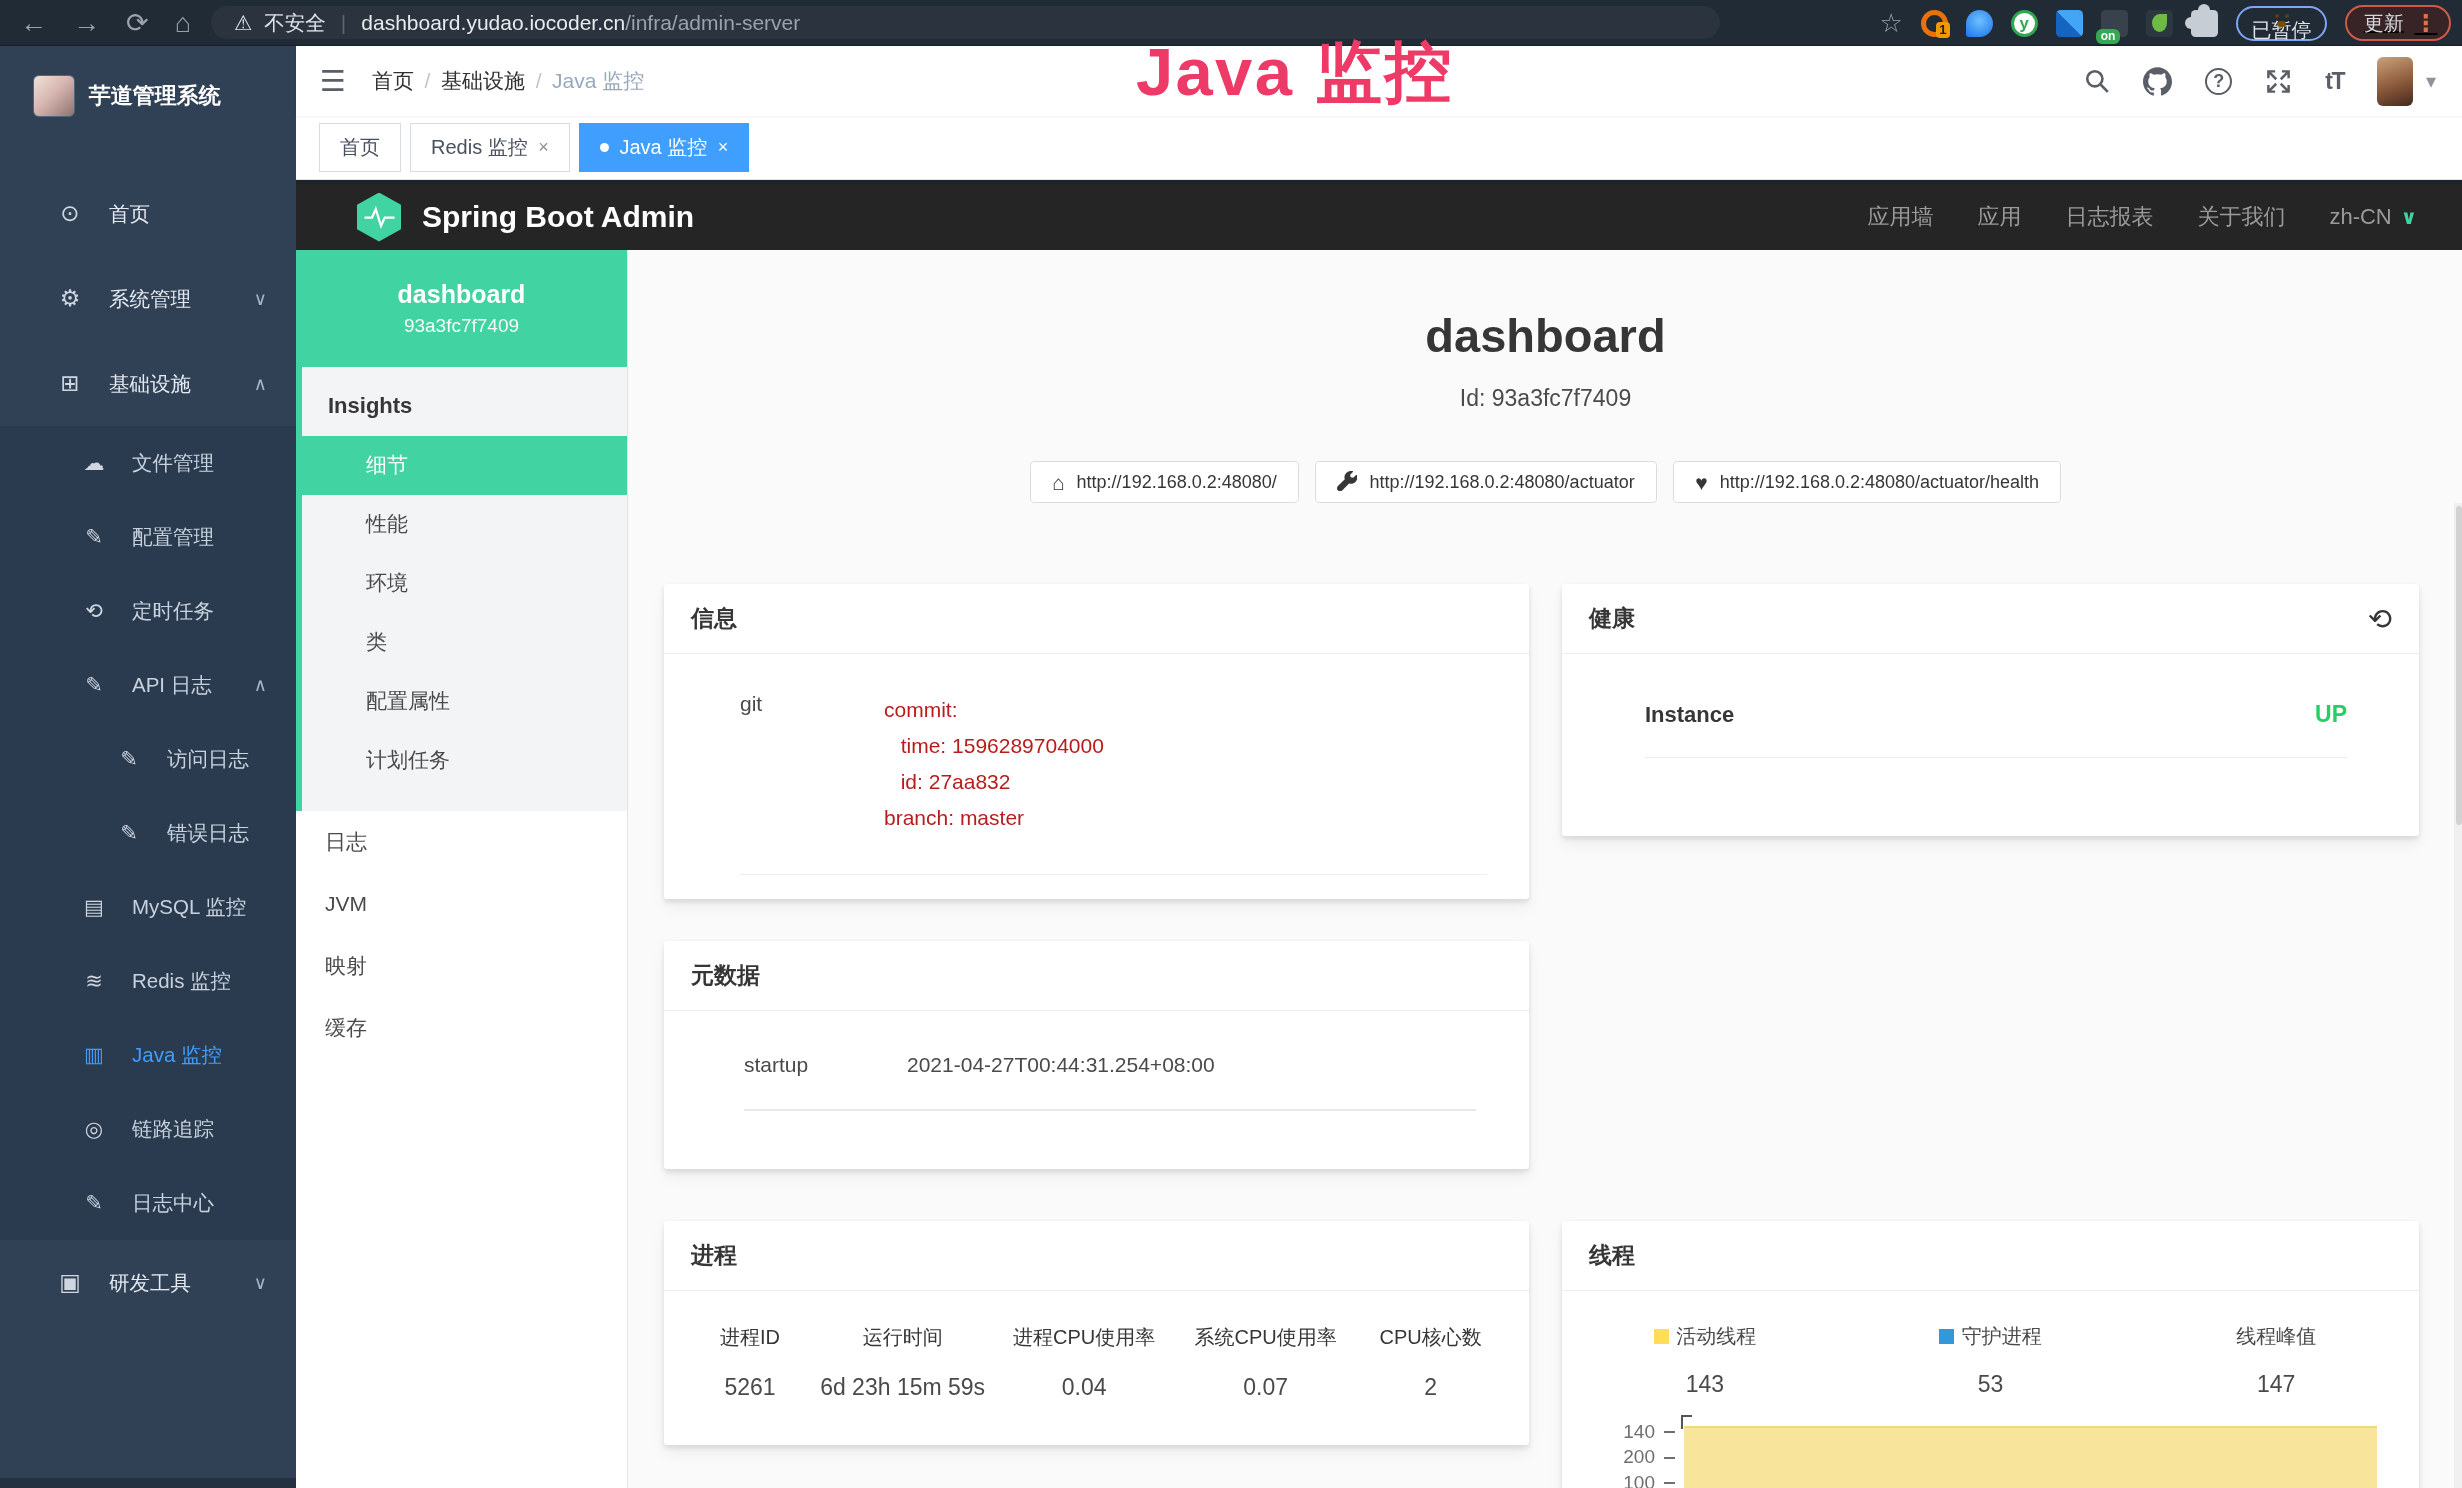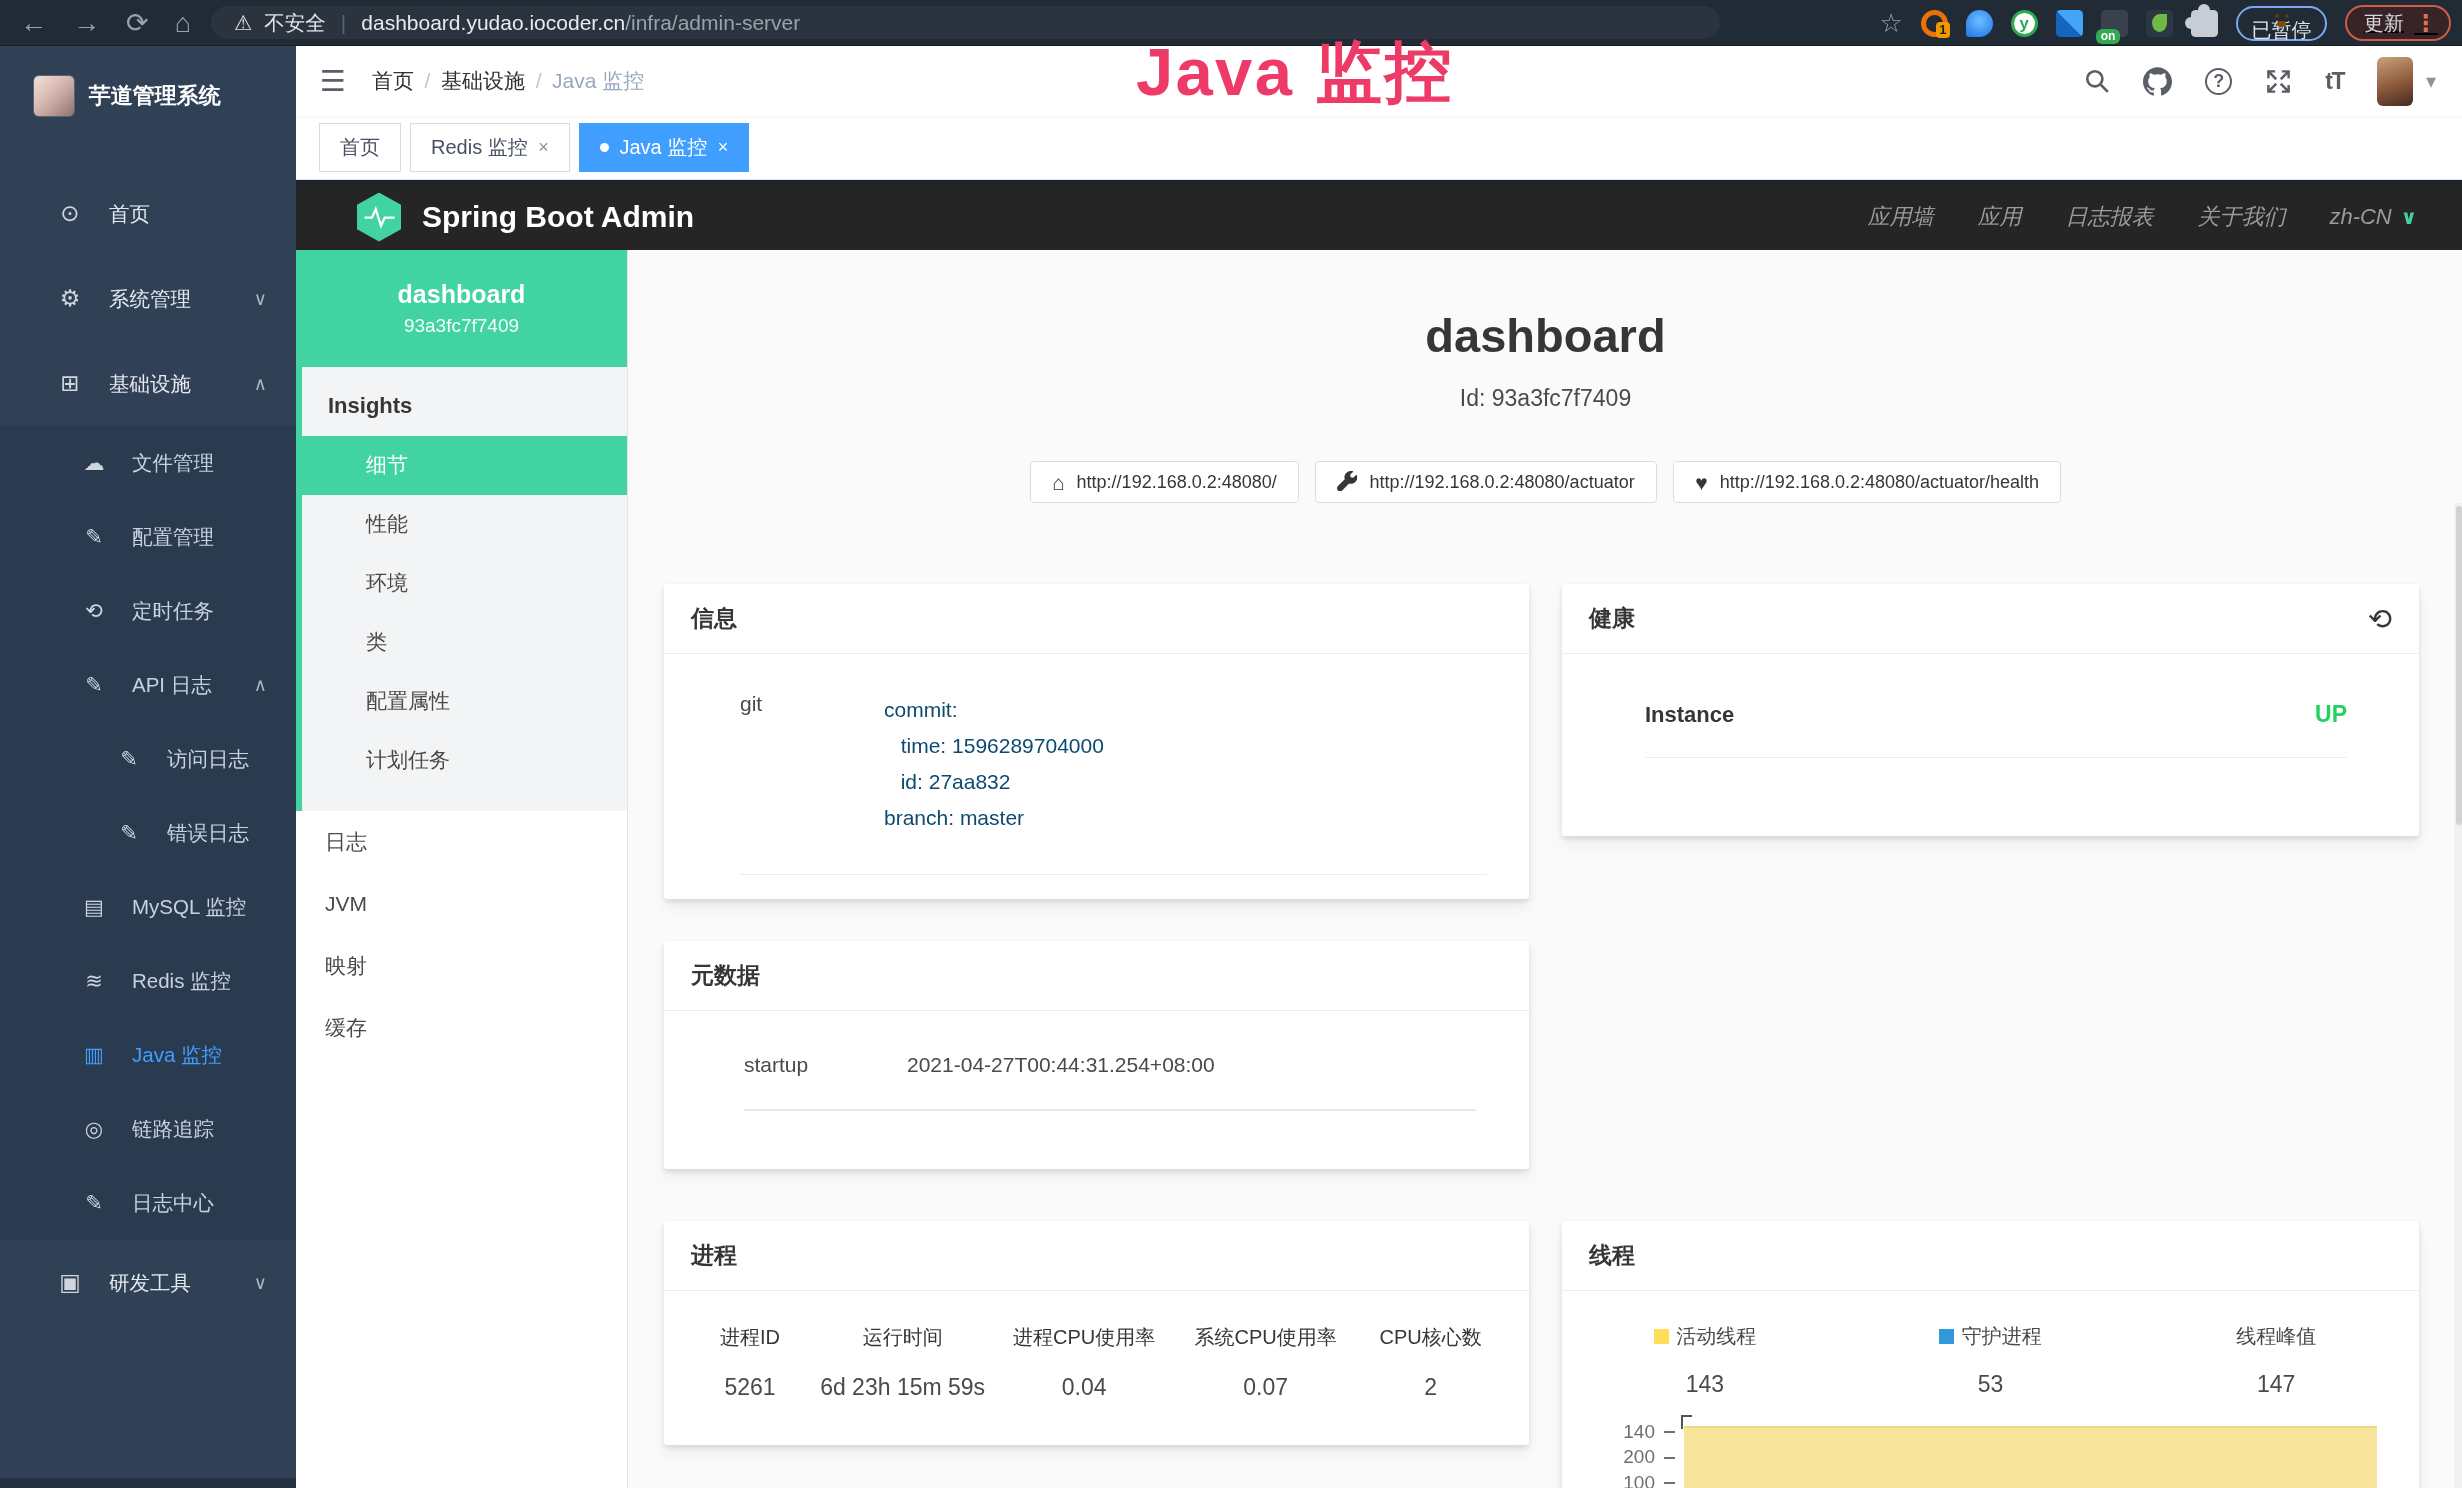--- a/index.html
+++ b/index.html
@@ -83,7 +83,7 @@
   .sba-header{height:70px;border-top:4.6px solid #1b232d;background:#252525;display:flex;align-items:center;position:relative;}
   .sba-logo{width:44px;height:49px;margin-left:61px;background:#41d3a2;clip-path:polygon(50% 0,100% 25%,100% 75%,50% 100%,0 75%,0 25%);display:flex;align-items:center;justify-content:center;}
   .sba-brand{color:#fff;font-size:30px;font-weight:bold;margin-left:21px;}
-  .sba-nav{position:absolute;right:46px;display:flex;align-items:center;gap:44px;font-style:italic;}
+  .sba-nav{position:absolute;right:46px;display:flex;align-items:center;gap:44px;}
   .sba-nav .nlink{color:#9b9b9b;font-size:22px;cursor:pointer;}
   .sba-nav .locale{color:#9b9b9b;font-size:22px;display:flex;align-items:center;gap:9px;}
   .sba-nav .locale .lchev{color:#41d3a2;font-weight:bold;font-size:20px;}

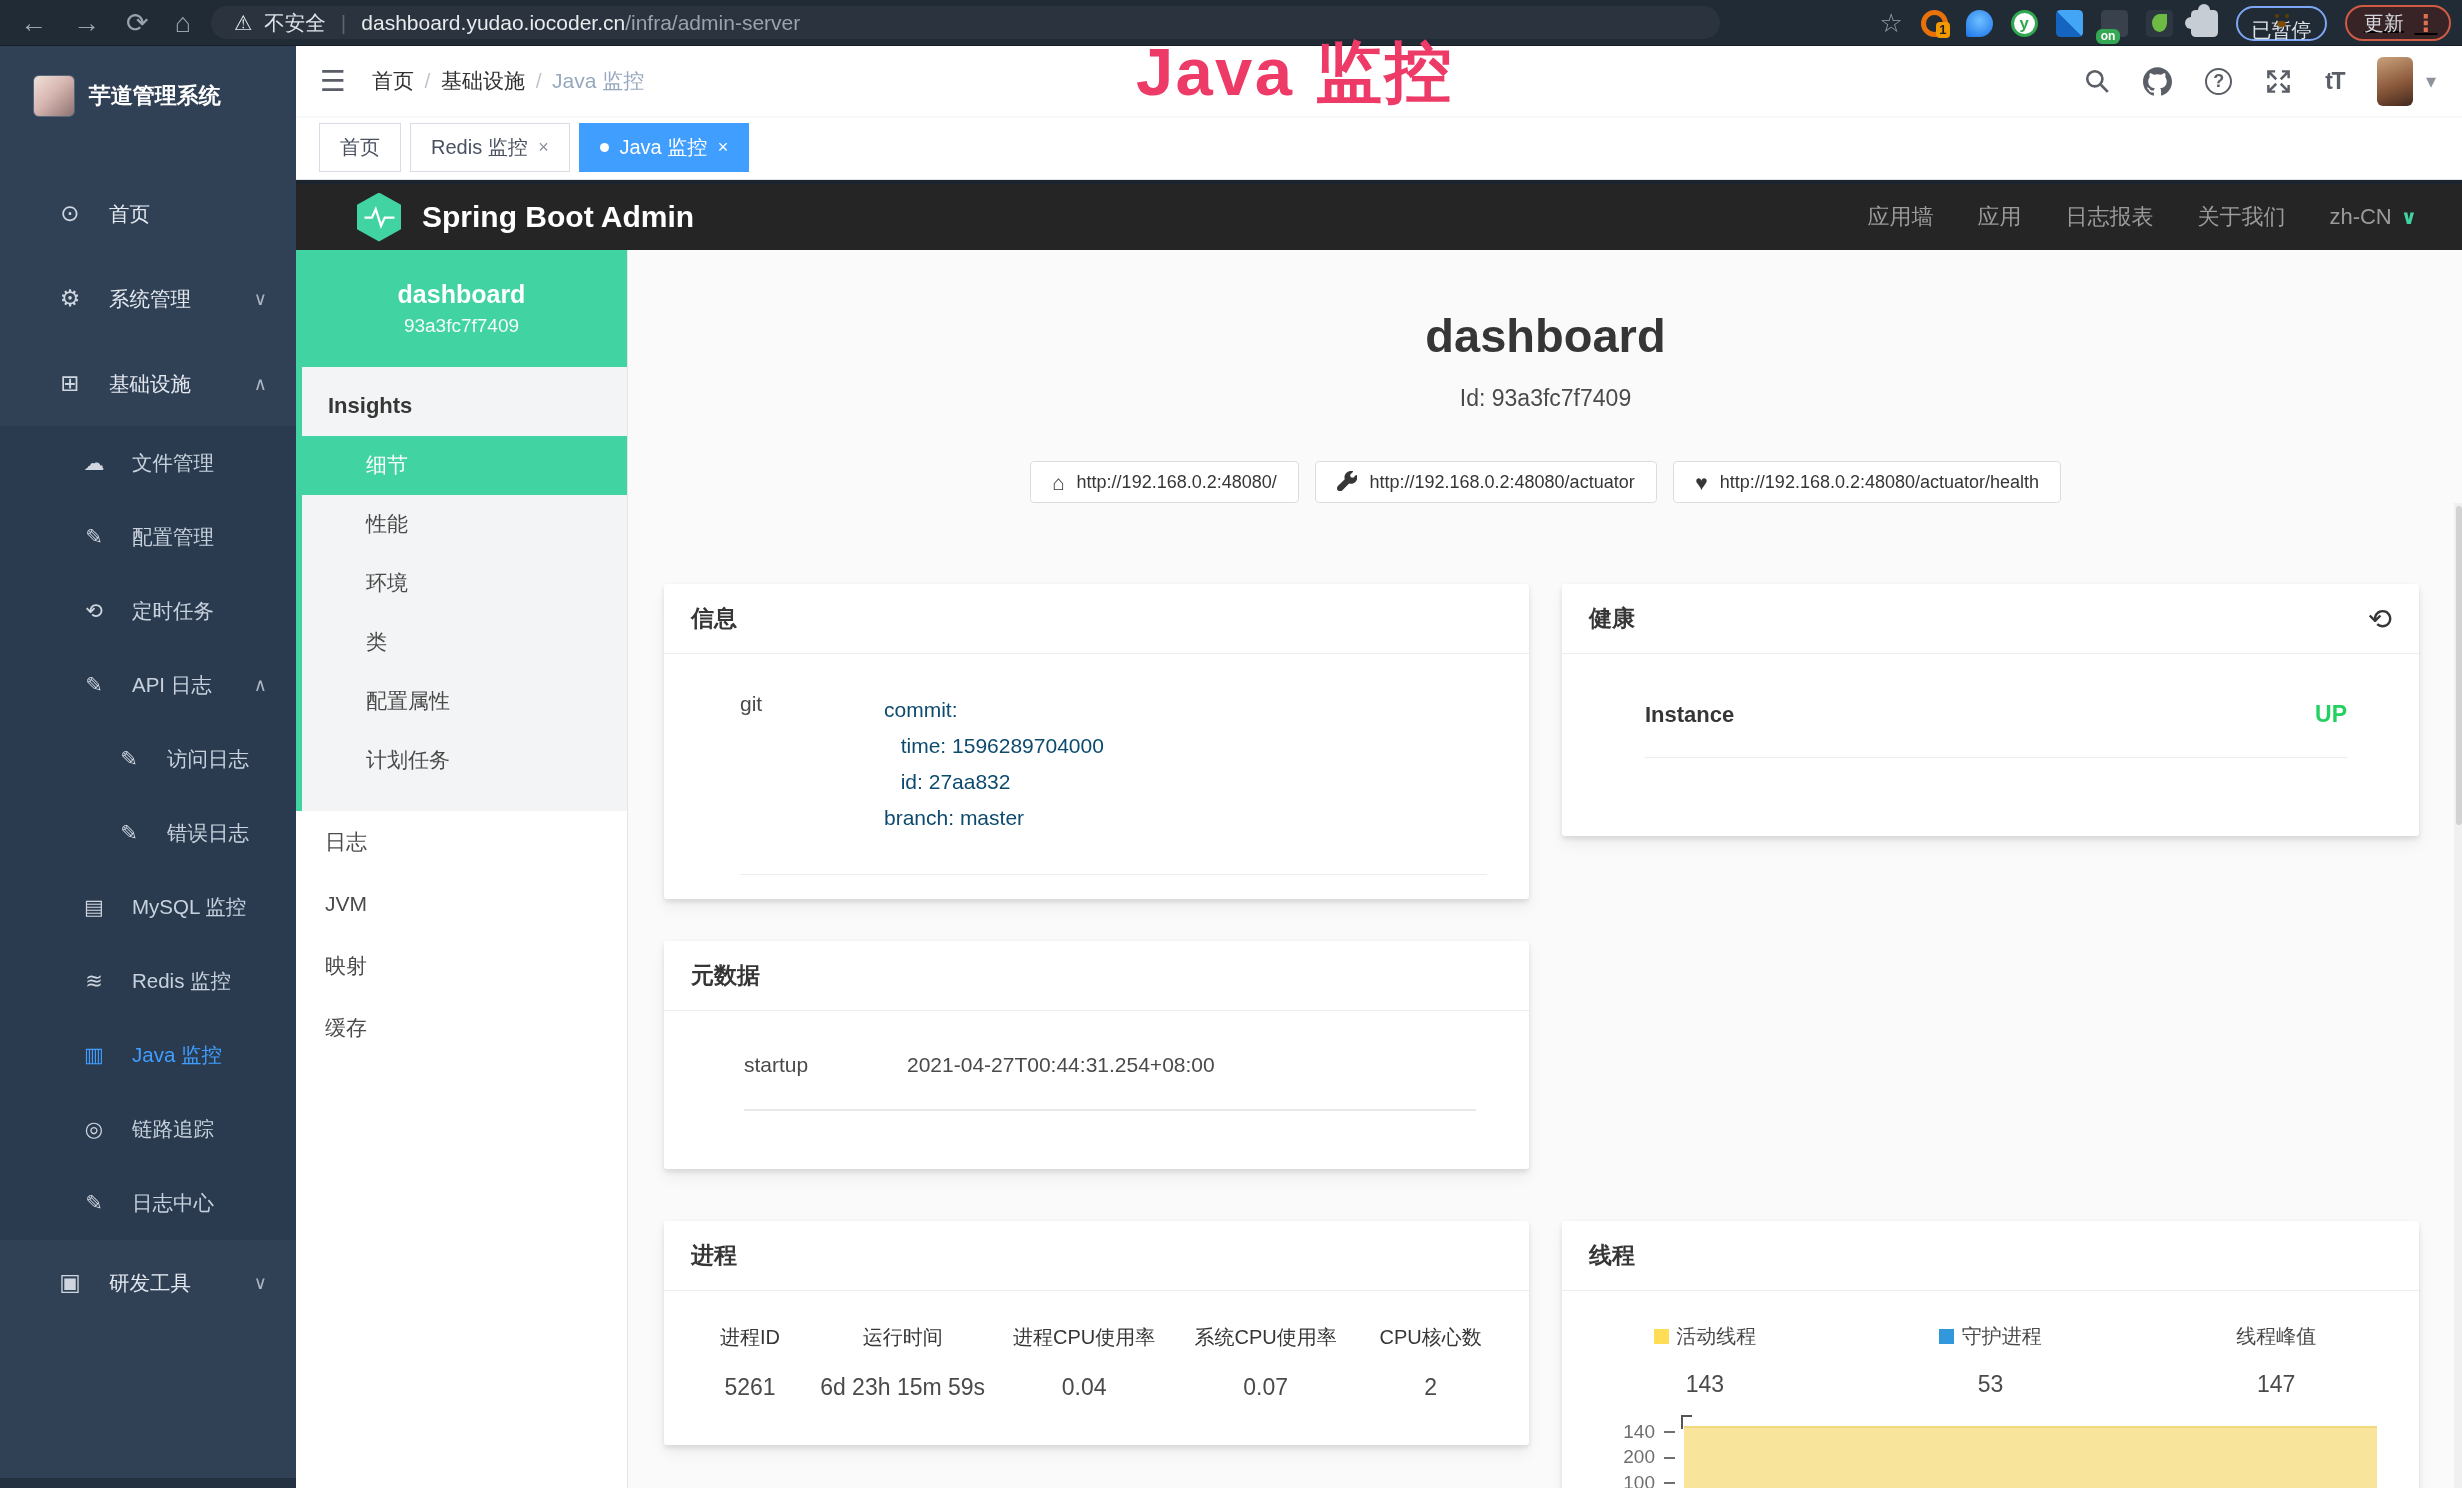--- a/index.html
+++ b/index.html
@@ -111,7 +111,7 @@
   .card-header .hist{font-size:29px;font-weight:normal;color:#363636;cursor:pointer;}
   .kv{display:flex;margin:38px 42px 0 76px;border-bottom:1.5px solid #ededed;padding-bottom:38px;}
   .kv .k{width:144px;font-size:21px;color:#4a4a4a;flex-shrink:0;}
-  .kv .v{flex:1;font-size:21px;color:#0c4a6e;line-height:36px;}
+  .kv .v{flex:1;font-size:21px;color:#b91c1c;line-height:36px;}
   .kv .v .ind{padding-left:16.7px;}
   .health-row{display:flex;justify-content:space-between;align-items:center;margin:47px 72px 0 83px;border-bottom:1.5px solid #ededed;padding-bottom:29px;}
   .health-row .hk{font-size:22px;font-weight:600;color:#363636;}

